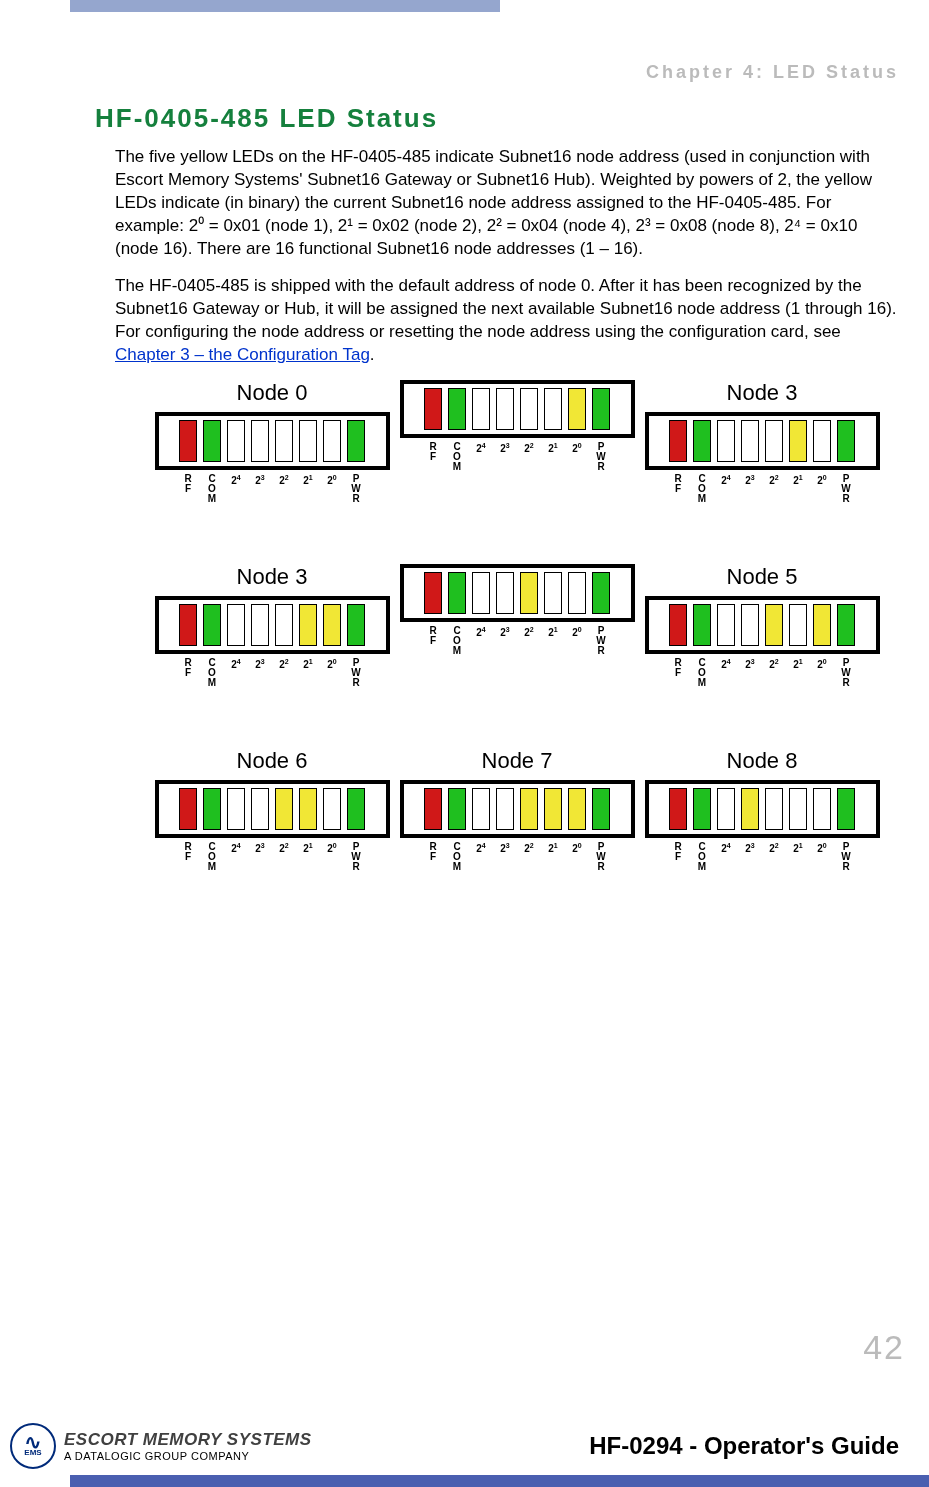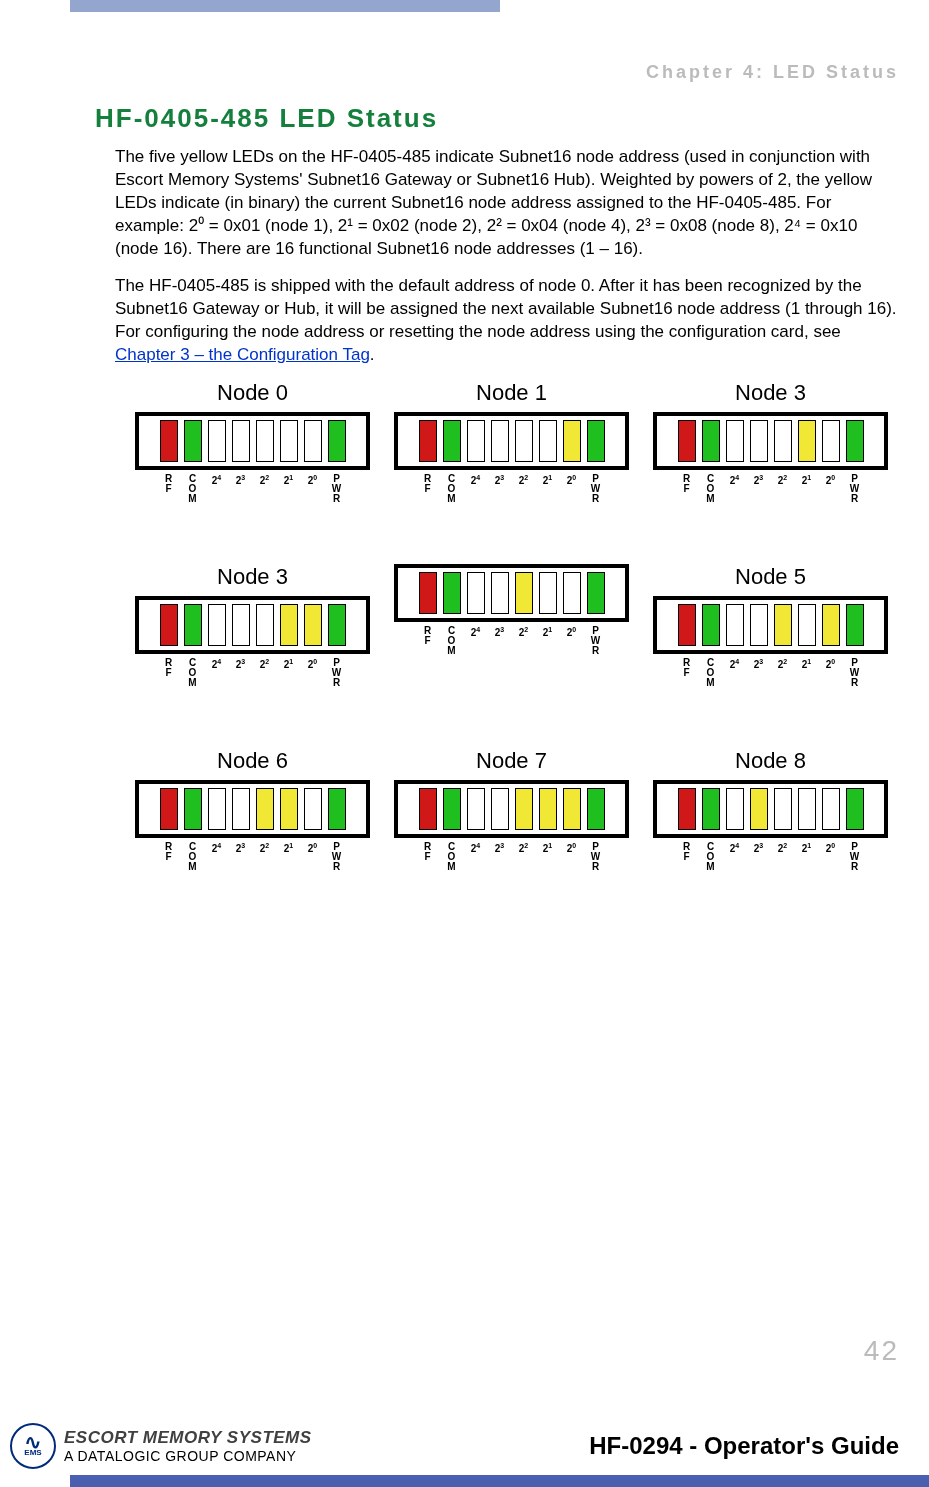--- a/index.html
+++ b/index.html
@@ -50,8 +50,8 @@
   .led-grid {
     display:flex;
     flex-wrap:wrap;
-    gap:60px 24px;
-    justify-content:flex-start;
+    gap:60px 10px;
+    justify-content:center;
     padding-left:40px;
   }
   .node-block { width:235px; }

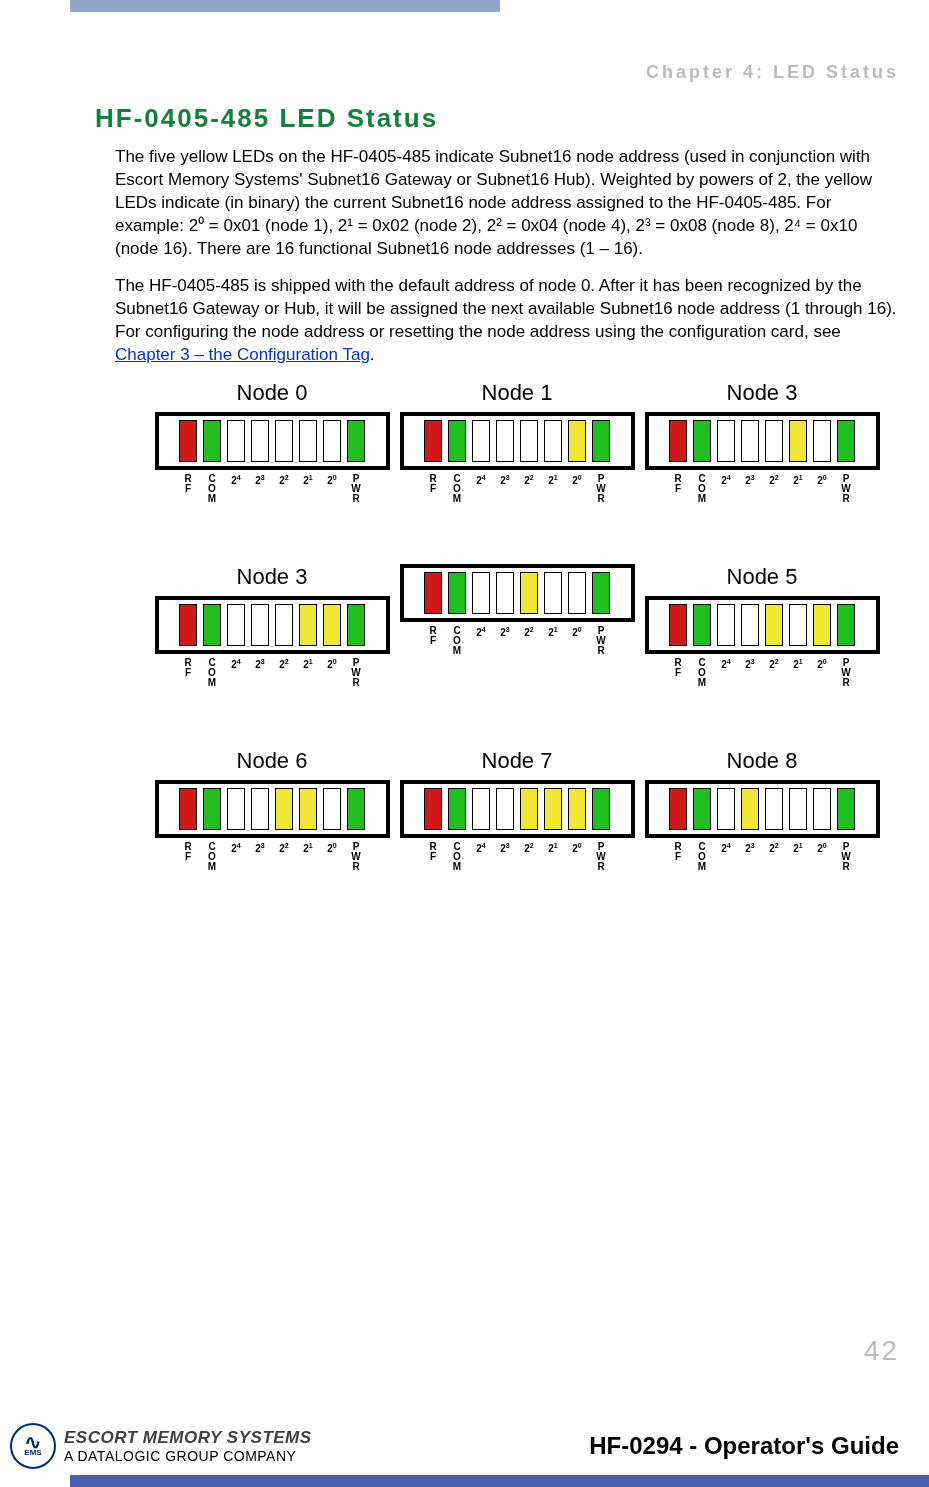--- a/index.html
+++ b/index.html
@@ -188,7 +188,6 @@
         </div>
       </div>
       <div class="node-block">
-        <div class="node-title">Node 1</div>
         <div class="led-panel">
           <div class="led red"></div>
           <div class="led green"></div>

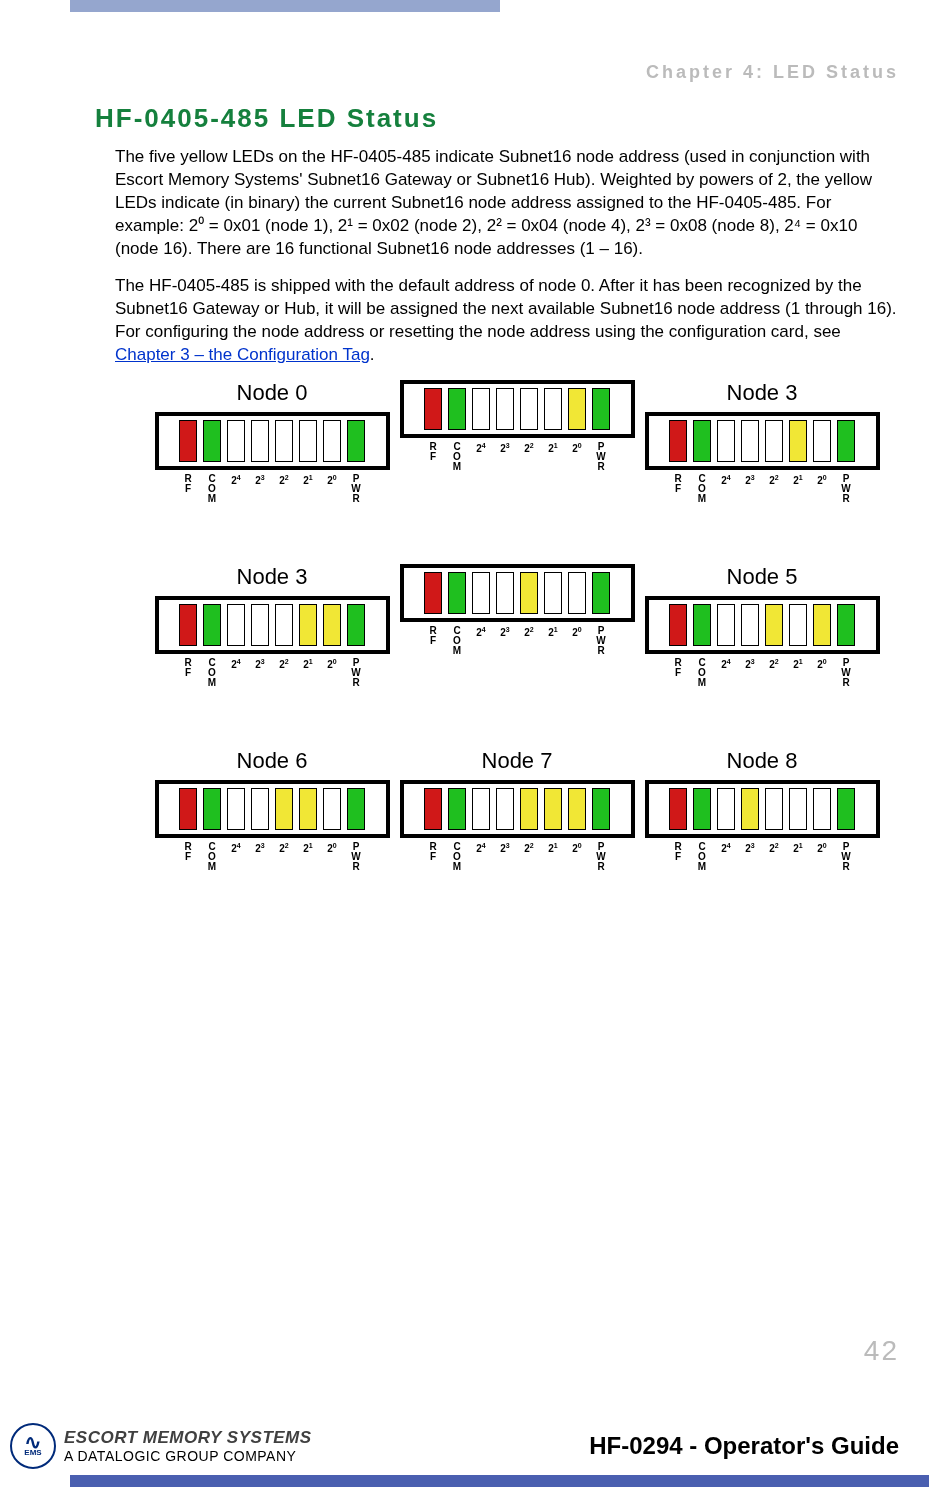--- a/index.html
+++ b/index.html
@@ -93,9 +93,9 @@
   .labels .lab sup { font-size:7px; }
   .page-num {
     position:absolute;
-    right:30px;
+    right:24px;
     bottom:120px;
-    font-size:28px;
+    font-size:34px;
     color:#bbb;
     letter-spacing:2px;
     font-family: Verdana, sans-serif;

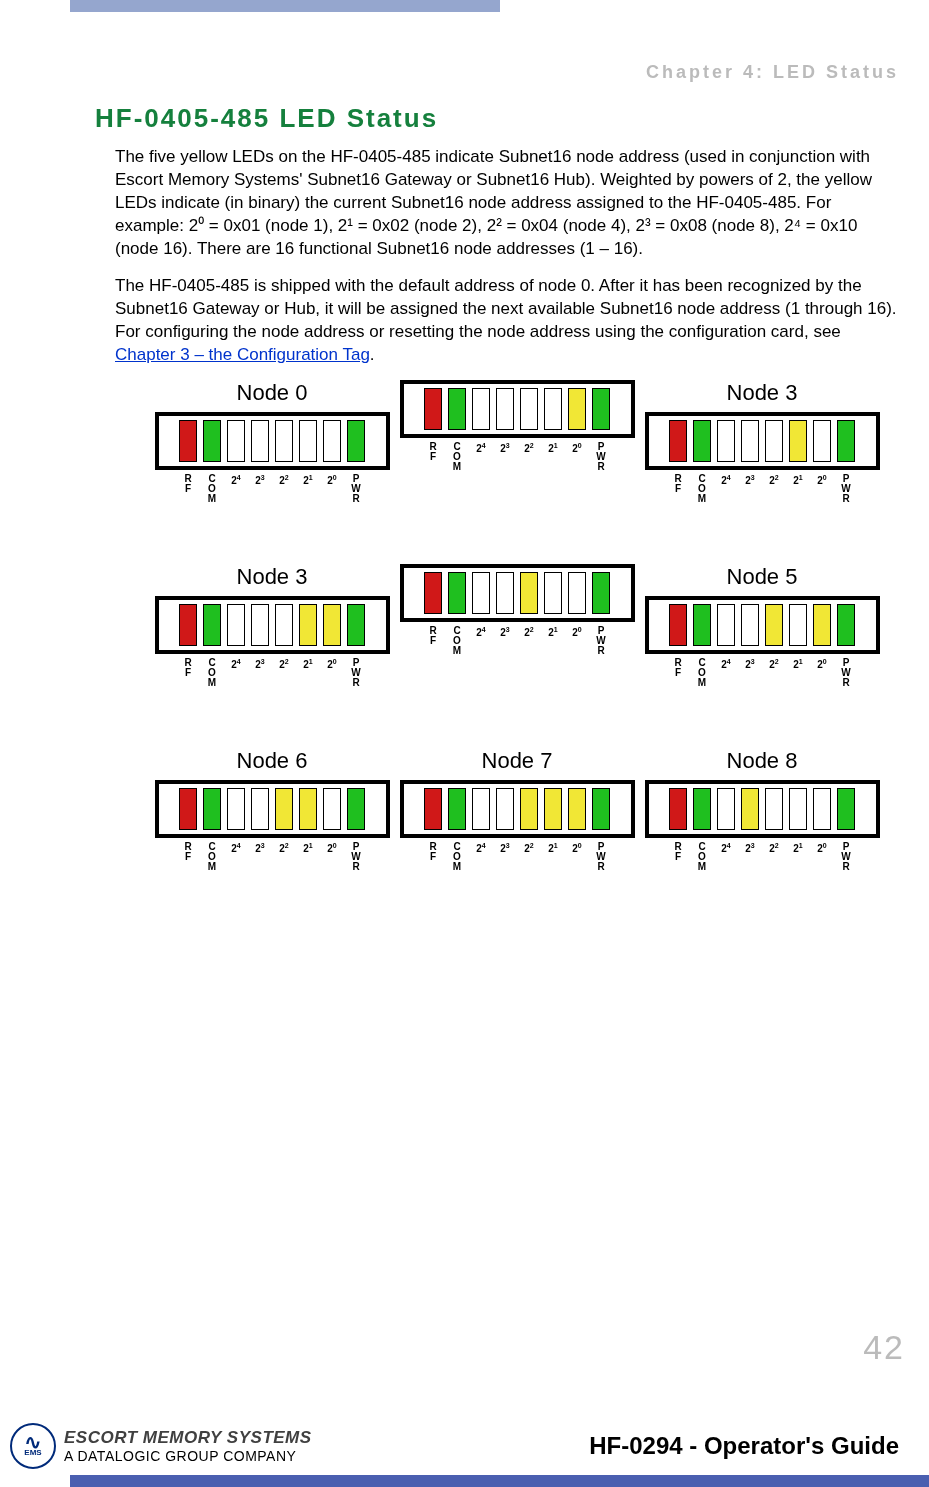--- a/index.html
+++ b/index.html
@@ -119,7 +119,7 @@
   }
   .ems-circle .wave { font-size:20px; line-height:0.6; }
   .logo-text .l1 { font-size:17px; font-weight:900; color:#404040; letter-spacing:0.5px;font-style:italic; }
-  .logo-text .l2 { font-size:14px; color:#000; letter-spacing:0.5px; }
+  .logo-text .l2 { font-size:11px; color:#000; letter-spacing:0.5px; }
   .guide-title {
     font-size:24px;
     font-weight:900;

